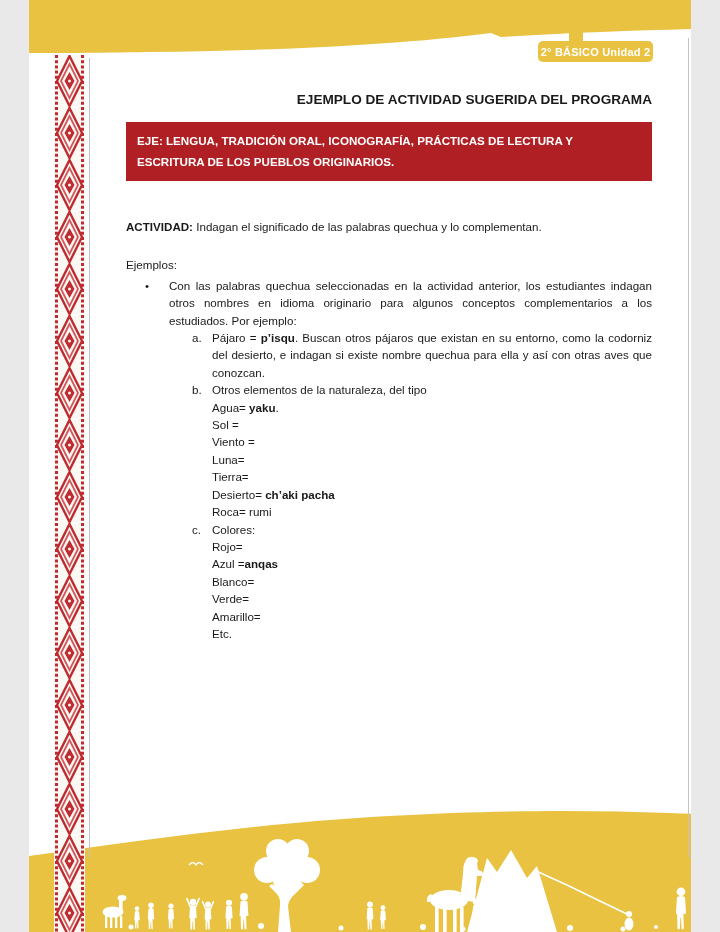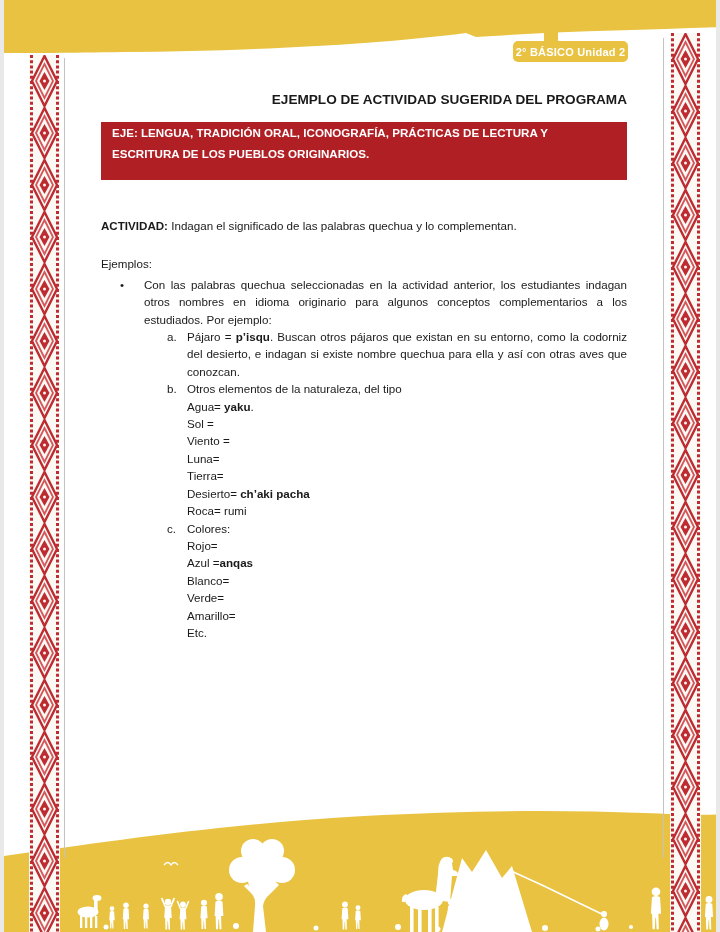--- a/index.html
+++ b/index.html
@@ -6,7 +6,7 @@
   html,body { background:#e9e9e9; }
   body { font-family:"Liberation Sans", sans-serif; }
   .page {
-    position:relative; width:712px; height:932px; background:#ffffff;
+    position:relative; width:662px; height:932px; background:#ffffff;
     overflow:hidden; margin:0 auto;
   }
   

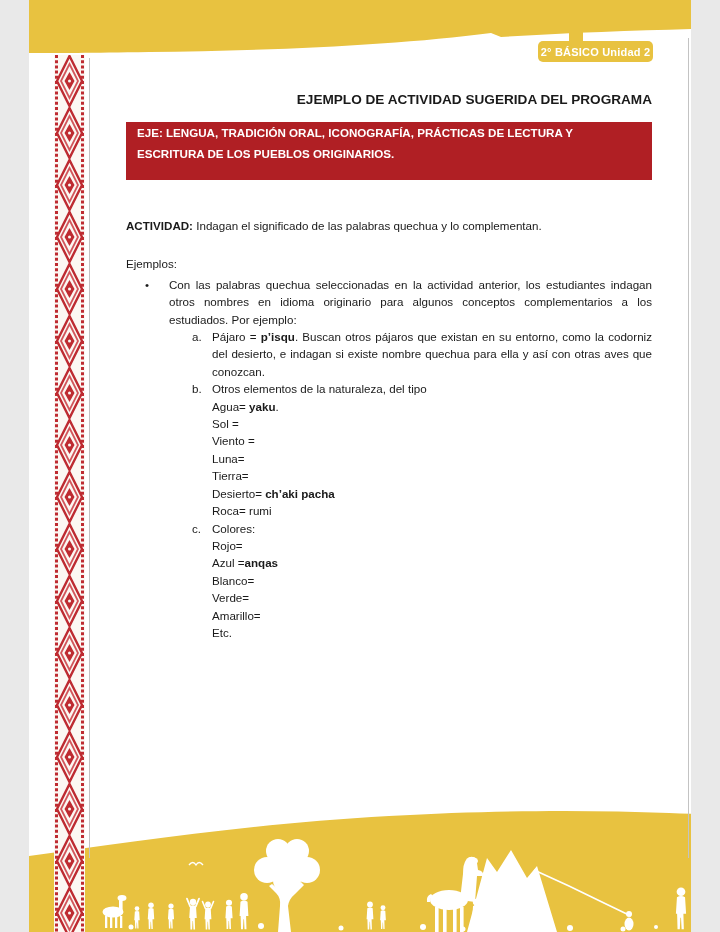--- a/index.html
+++ b/index.html
@@ -38,7 +38,7 @@
   .page-title { font-size:13.6px; font-weight:bold; text-align:right; line-height:17px; }
   .eje-banner {
     margin-top:14px; background:#B01F24; color:#ffffff; font-weight:bold;
-    font-size:11.6px; line-height:20.5px; padding:1px 11px; min-height:58px;
+    font-size:11.6px; line-height:20.5px; padding:9px 11px; min-height:58px;
   }
   .activity-line { margin-top:37px; }
   .activity-line b { font-weight:bold;margin-top:40px; }

